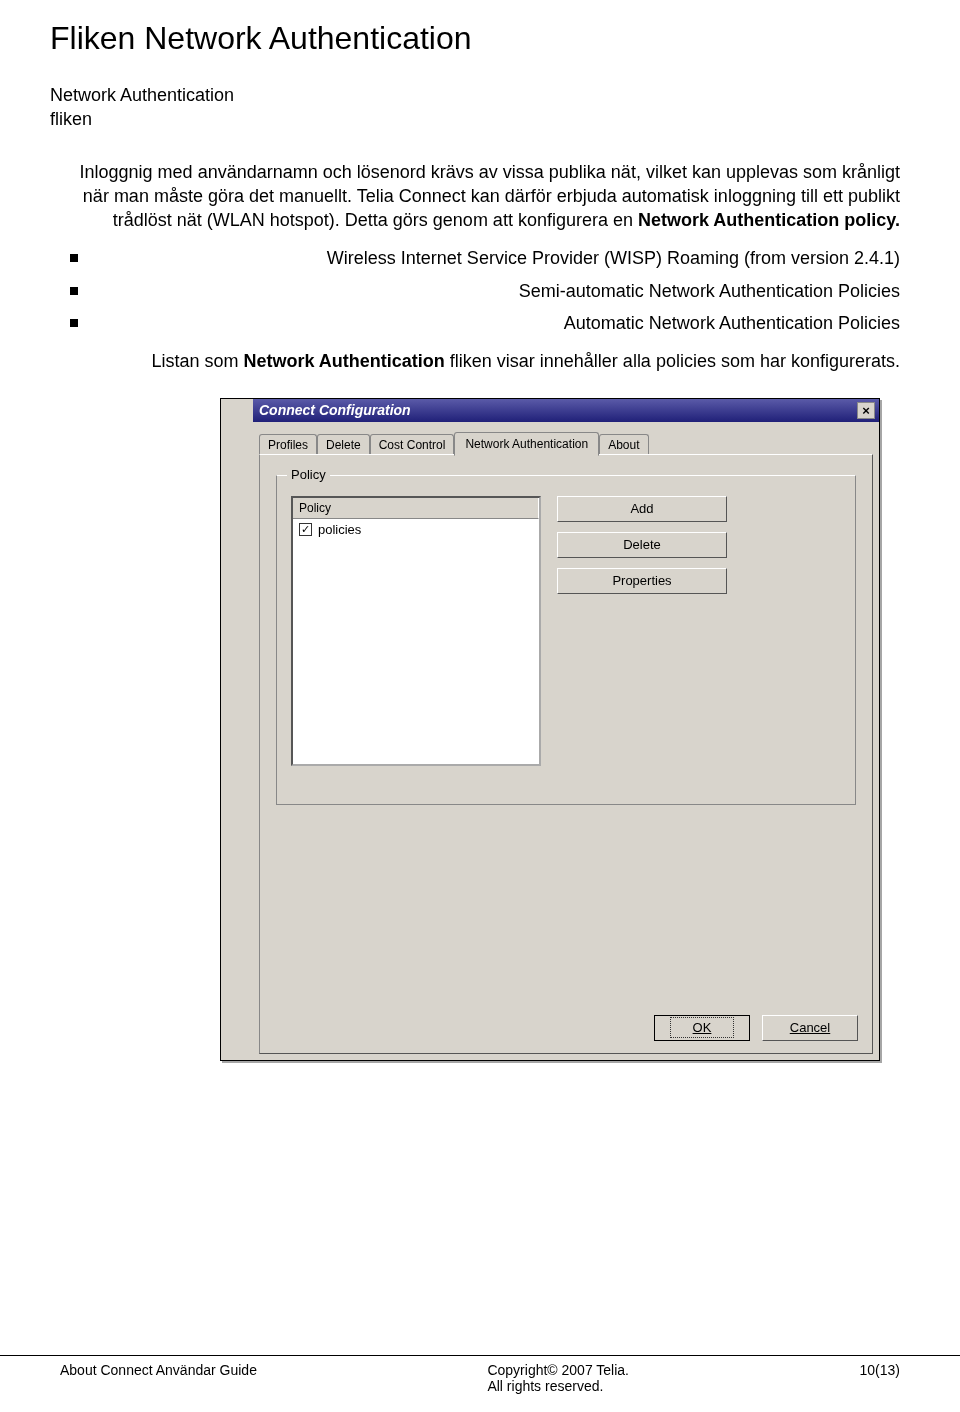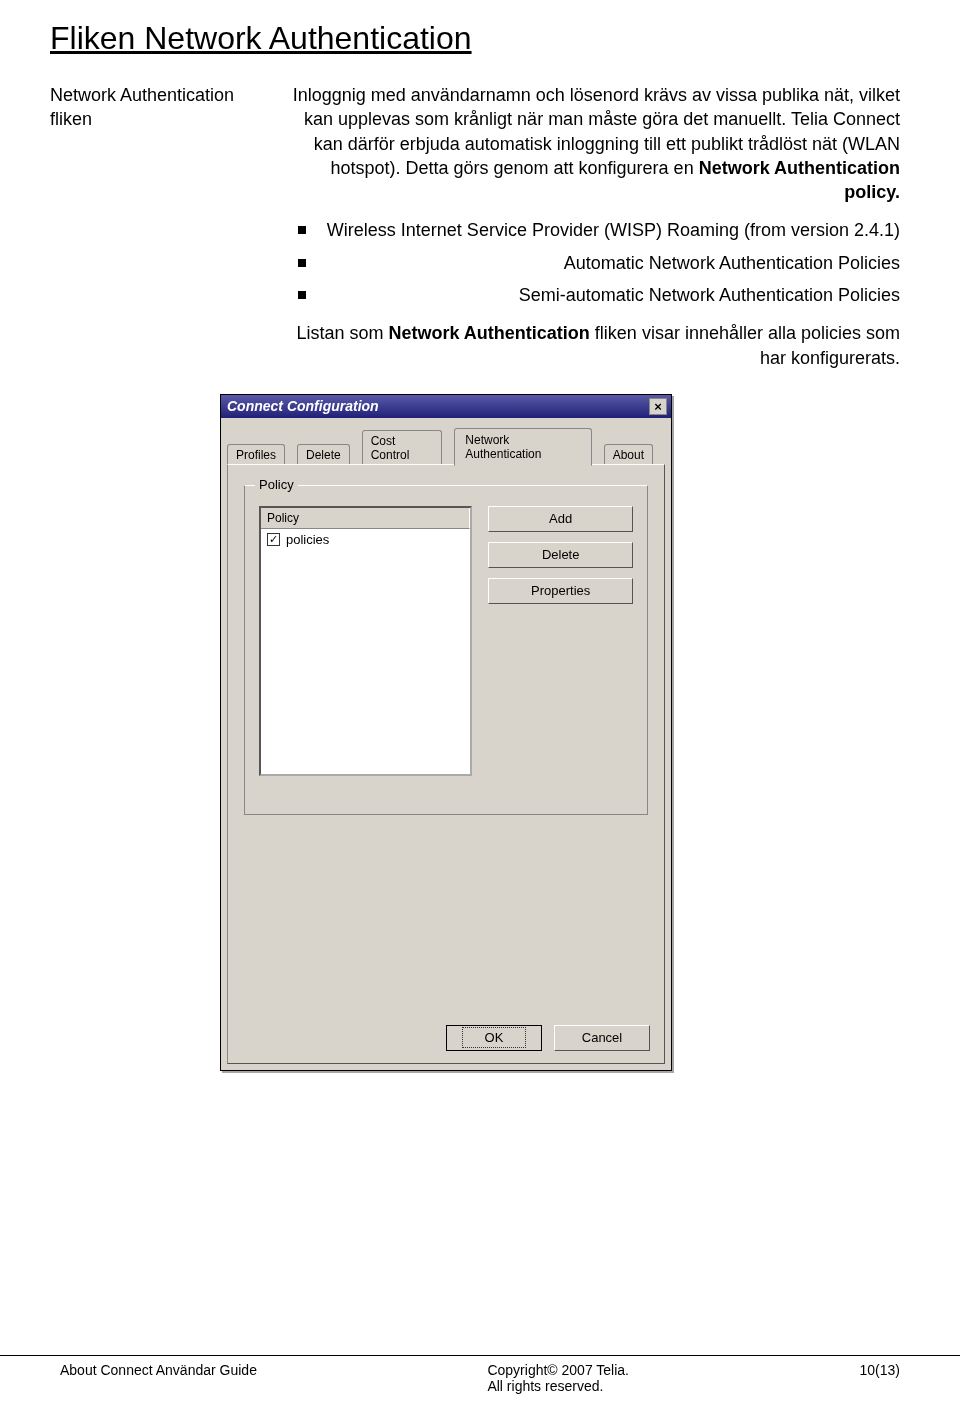--- a/index.html
+++ b/index.html
@@ -5,7 +5,7 @@
   * { box-sizing: border-box; margin: 0; padding: 0; }
   html, body { width: 960px; height: 1412px; background: #fff; font-family: Arial, Helvetica, sans-serif; color: #000; }
   .page { width: 960px; height: 1412px; position: relative; padding: 20px 60px 0 50px; }
-  .h1 { font-size: 32px; font-weight: normal; margin-bottom: 26px; text-decoration: underline; }
+  .h1 { font-size: 32px; font-weight: normal; margin-bottom: 26px; }
   .row { display: flex; gap: 28px; }
   .side { width: 200px; font-size: 18px; line-height: 1.35; }
   .main { flex: 1; font-size: 18px; line-height: 1.35; text-align: right; }

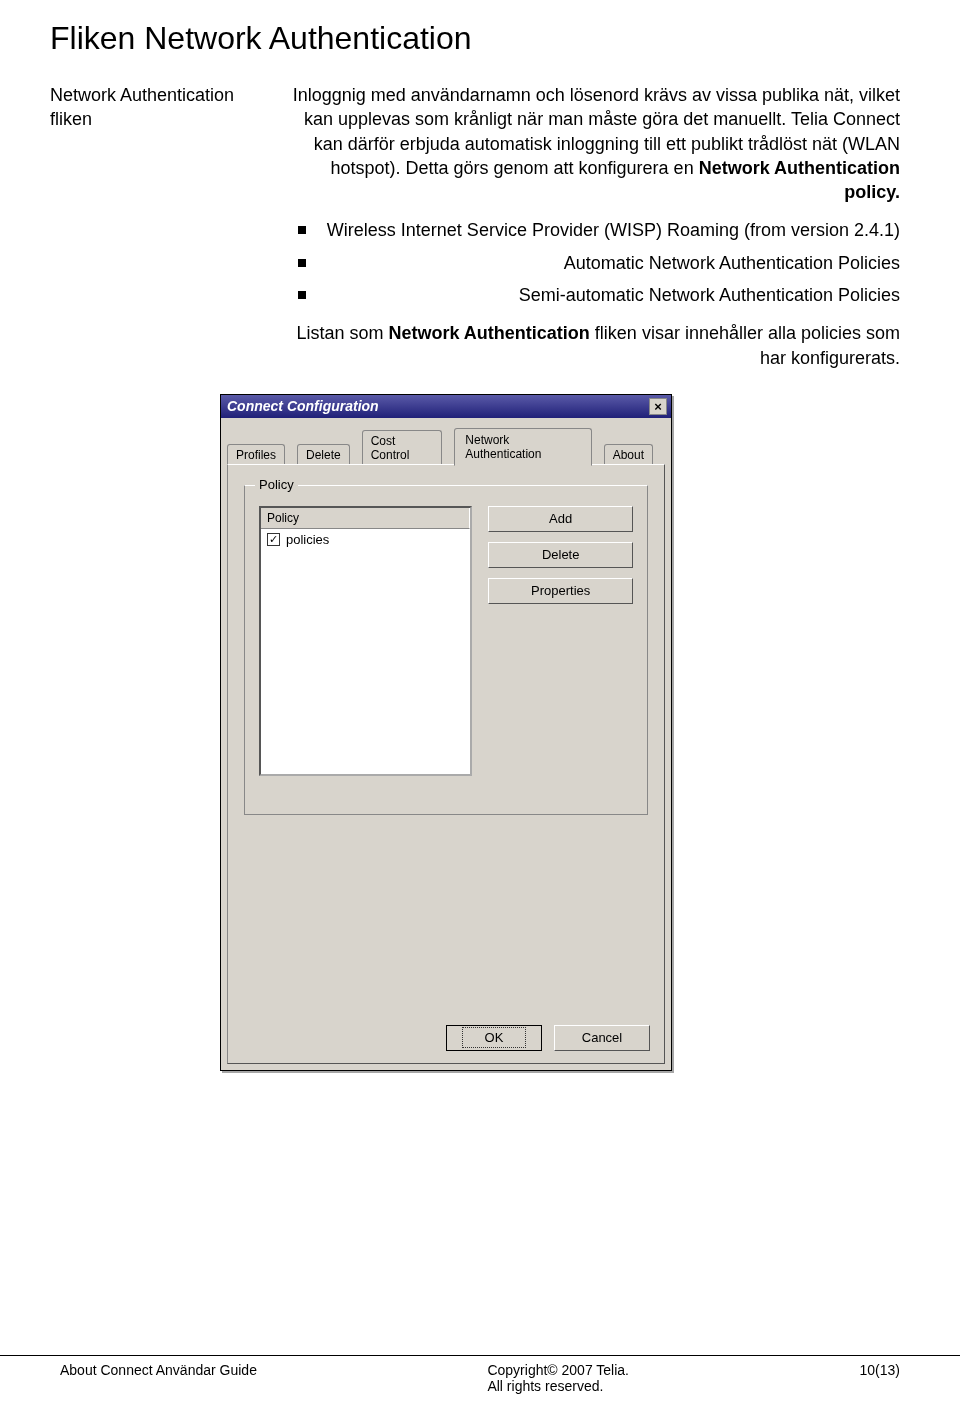--- a/index.html
+++ b/index.html
@@ -6,7 +6,7 @@
   html, body { width: 960px; height: 1412px; background: #fff; font-family: Arial, Helvetica, sans-serif; color: #000; }
   .page { width: 960px; height: 1412px; position: relative; padding: 20px 60px 0 50px; }
   .h1 { font-size: 32px; font-weight: normal; margin-bottom: 26px; }
-  .row { display: flex; gap: 28px; }
+  .row { display: flex; gap: 28px; flex-direction: column; }
   .side { width: 200px; font-size: 18px; line-height: 1.35; }
   .main { flex: 1; font-size: 18px; line-height: 1.35; text-align: right; }
   .main p { margin-bottom: 14px; }

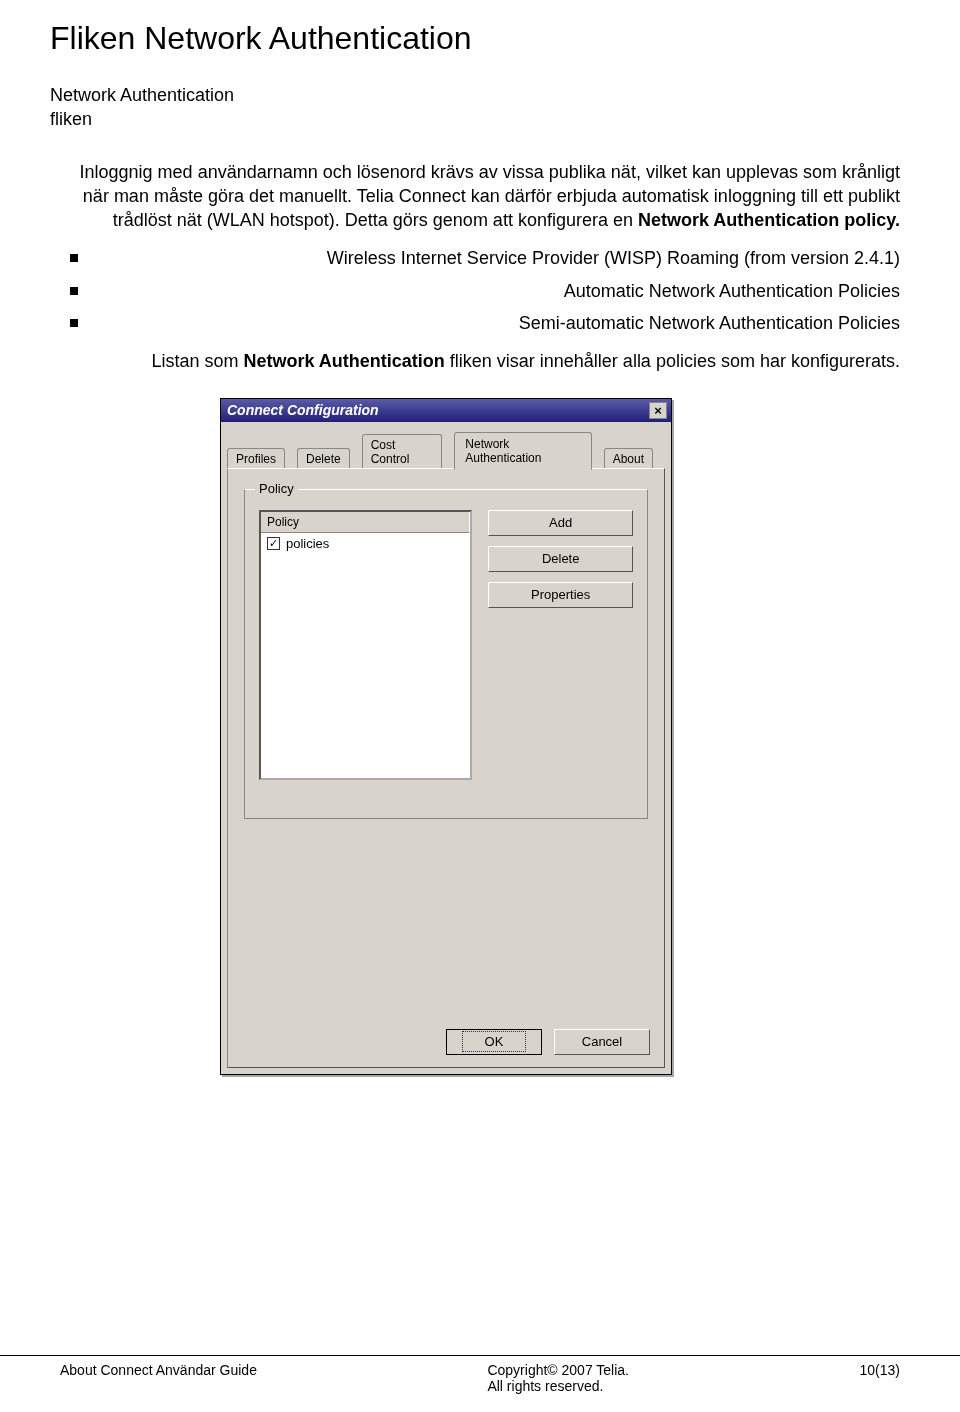--- a/index.html
+++ b/index.html
@@ -56,8 +56,8 @@
       </p>
       <ul class="policies">
         <li>Wireless Internet Service Provider (WISP) Roaming (from version 2.4.1)</li>
+        <li>Semi-automatic Network Authentication Policies</li>
         <li>Automatic Network Authentication Policies</li>
-        <li>Semi-automatic Network Authentication Policies</li>
       </ul>
       <p>
         <span>Listan som </span><span class="boldish">Network Authentication</span><span> fliken visar innehåller alla policies som har konfigurerats.</span>

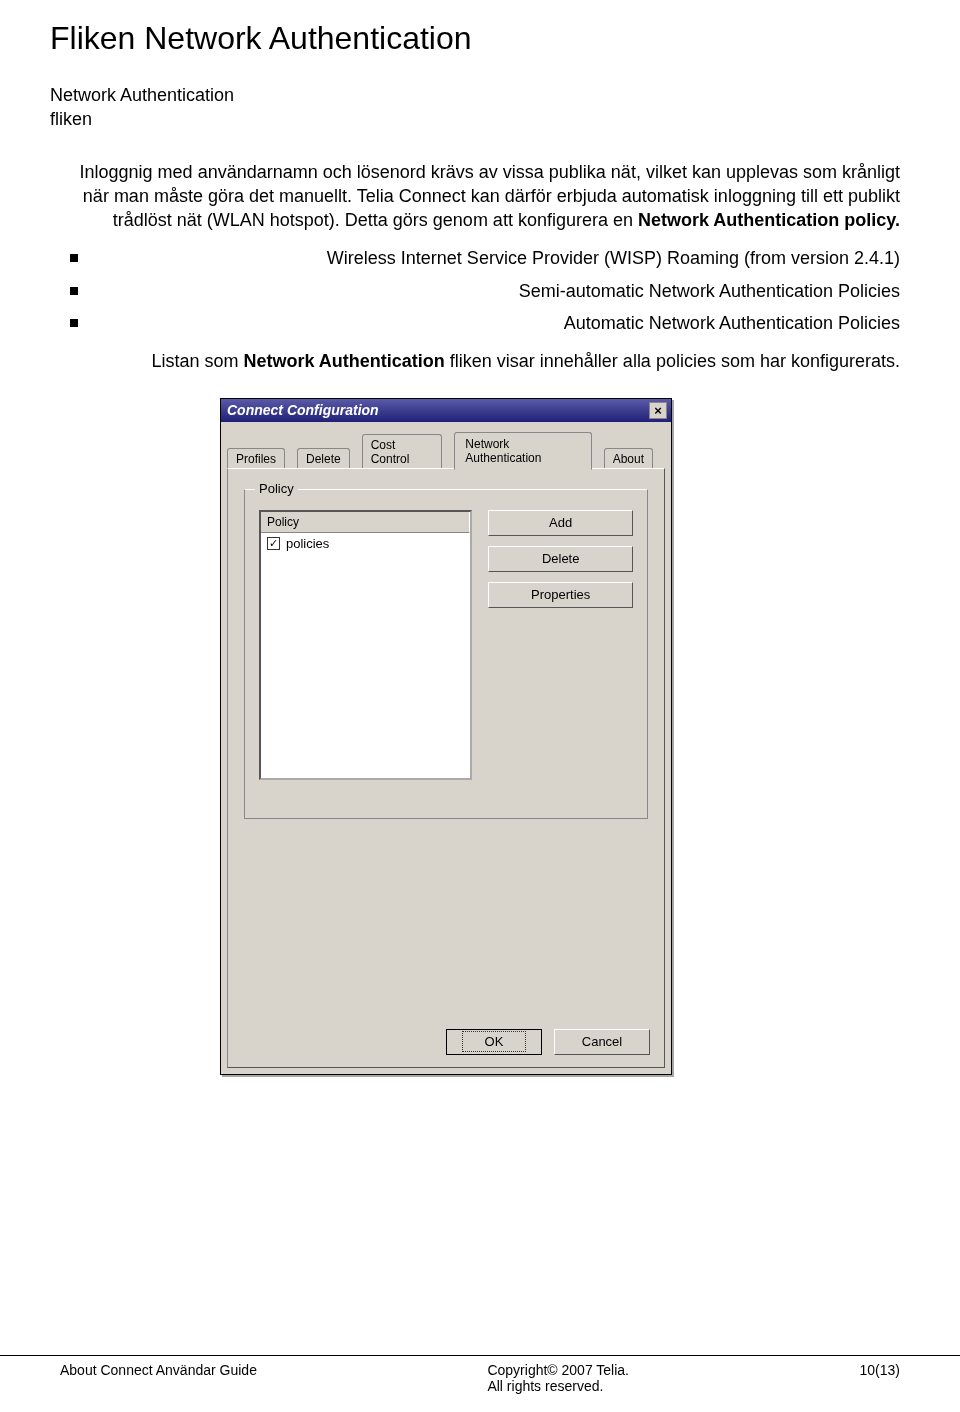--- a/index.html
+++ b/index.html
@@ -16,7 +16,7 @@
   ul.policies li::before { content: ""; position: absolute; left: 20px; top: 8px; width: 8px; height: 8px; background: #000; }
   
   .dialog-wrap { margin-top: 10px; margin-left: 170px; }
-  .dialog { width: 452px; background: #d8d4cc; border: 1px solid #000; box-shadow: 2px 2px 0 rgba(0,0,0,0.35); font-family: Tahoma, Arial, sans-serif; font-size: 13px; }
+  .dialog { width: 660px; background: #d8d4cc; border: 1px solid #000; box-shadow: 2px 2px 0 rgba(0,0,0,0.35); font-family: Tahoma, Arial, sans-serif; font-size: 13px; padding-left: 32px; }
   .titlebar { height: 23px; background: linear-gradient(#5a5aa8,#202078); color: #fff; display: flex; align-items: center; padding: 0 4px 0 6px; font-weight: bold; font-size: 14px; font-style: italic; }
   .titlebar .spacer { flex: 1; }
   .closebtn { width: 18px; height: 17px; background: #d8d4cc; border: 1px solid #888; display: flex; align-items: center; justify-content: center; font-size: 13px; line-height: 1; color:#000; font-style: normal; cursor: default; }

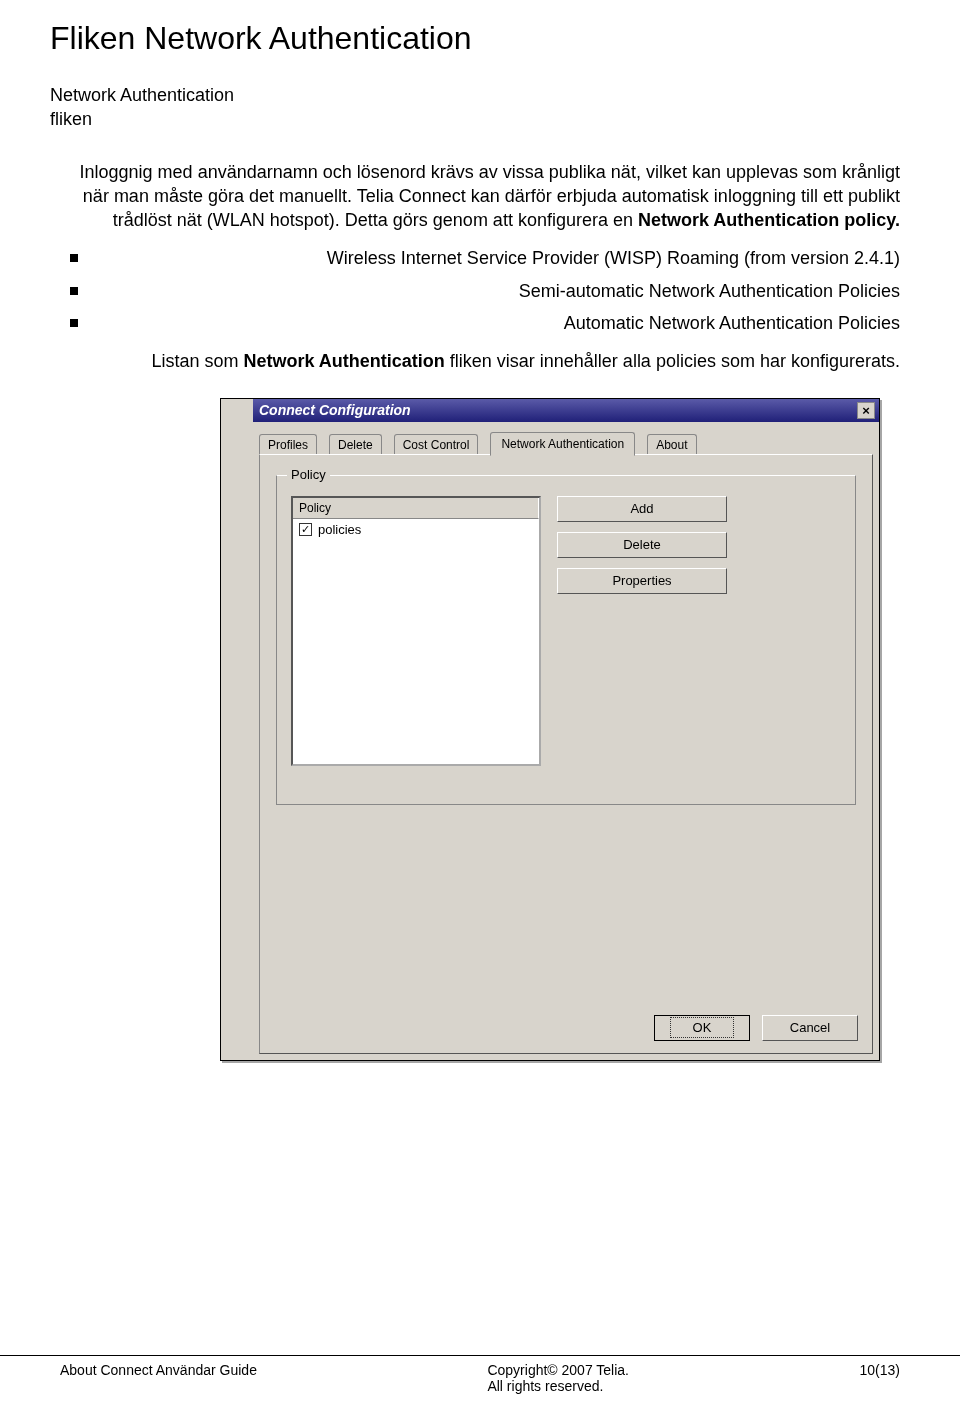--- a/index.html
+++ b/index.html
@@ -21,7 +21,7 @@
   .titlebar .spacer { flex: 1; }
   .closebtn { width: 18px; height: 17px; background: #d8d4cc; border: 1px solid #888; display: flex; align-items: center; justify-content: center; font-size: 13px; line-height: 1; color:#000; font-style: normal; cursor: default; }
   .tabs { display: flex; gap: 0; margin: 8px 6px 0 6px; align-items: flex-end; }
-  .tab { background: #d8d4cc; border: 1px solid #888; border-bottom: none; padding: 3px 8px; font-size: 12px; margin-right: 12px; border-radius: 3px 3px 0 0; position: relative; top: 1px; cursor: default; }
+  .tab { background: #d8d4cc; border: 1px solid #888; border-bottom: none; padding: 3px 8px; font-size: 12px; margin-right: 0; border-radius: 3px 3px 0 0; position: relative; top: 1px; cursor: default; }
   .tab.active { background: #d8d4cc; border-bottom: 1px solid #d8d4cc; z-index: 2; top: 2px; padding: 4px 10px; }
   .panel { margin: 0 6px 6px 6px; border: 1px solid #888; border-top-color:#fff; border-right-color:#555; border-bottom-color:#555; padding: 20px 16px 16px 16px; height: 600px; position: relative; }
   .group { border: 1px solid #888; border-top-color:#fff; border-right-color:#888; padding: 20px 14px 26px 14px; position: relative; height: 330px; }

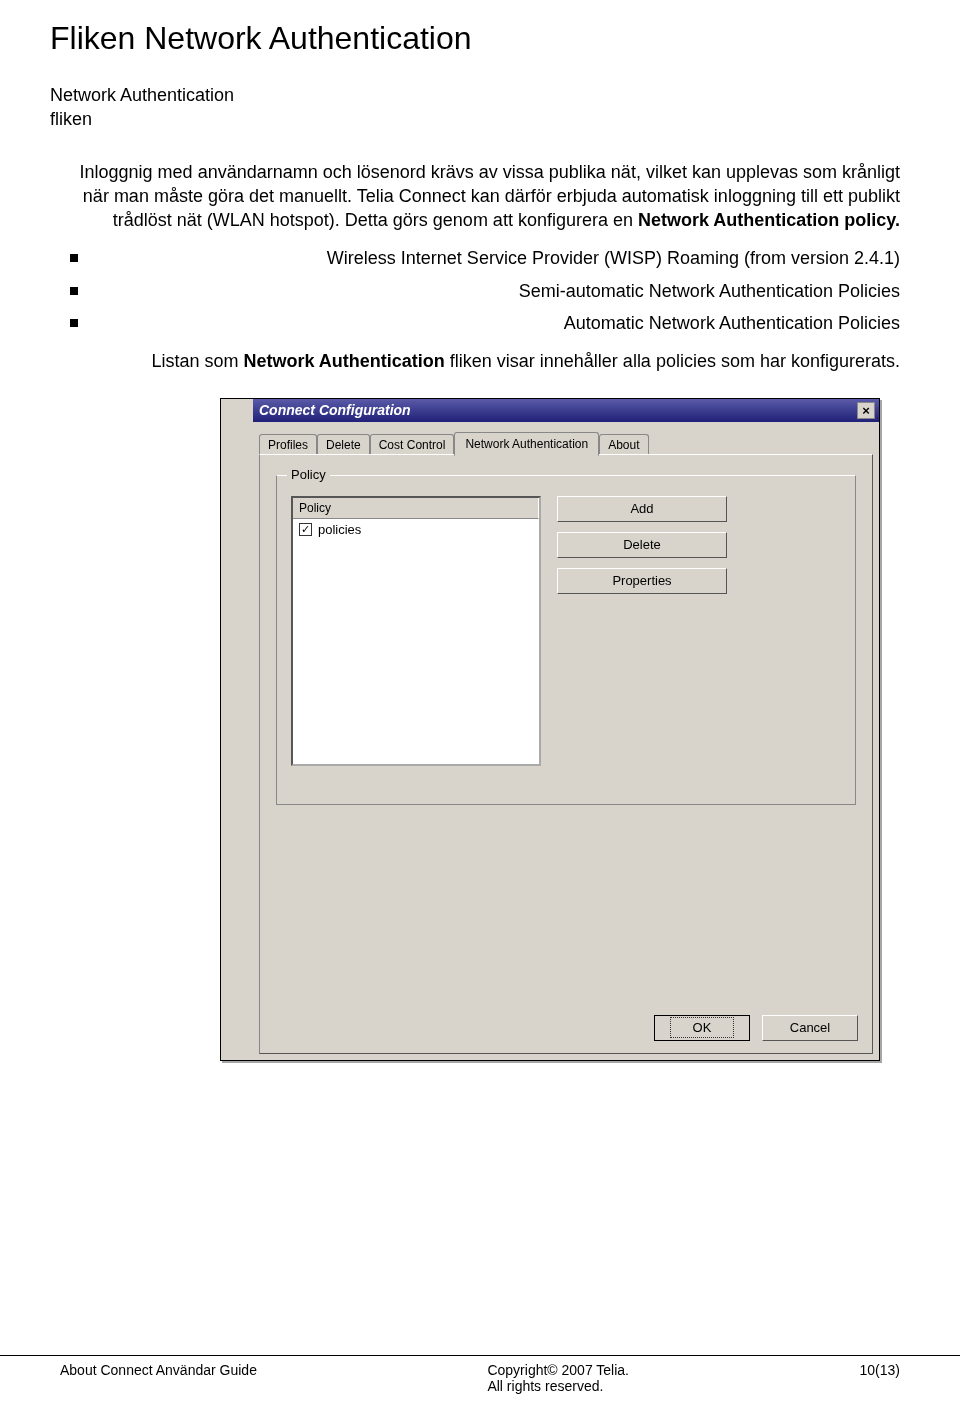--- a/index.html
+++ b/index.html
@@ -34,7 +34,7 @@
   .btns { display: flex; flex-direction: column; gap: 10px; width: 170px; }
   .btn { height: 26px; background: #d8d4cc; border: 1px solid #888; border-top-color:#fff; border-left-color:#fff; border-right-color:#555; border-bottom-color:#555; font-size: 13px; cursor: default; display:flex; align-items:center; justify-content:center; }
   .footer-btns { position: absolute; right: 14px; bottom: 12px; display: flex; gap: 12px; }
-  .footer-btns .btn { width: 96px; }
+  .footer-btns .btn { width: 96px; text-decoration: underline; }
   .footer-btns .btn.ok { border: 1px solid #000; }
   .footer-btns .btn.ok .okinner { border: 1px dotted #333; padding: 2px 22px; }
   

